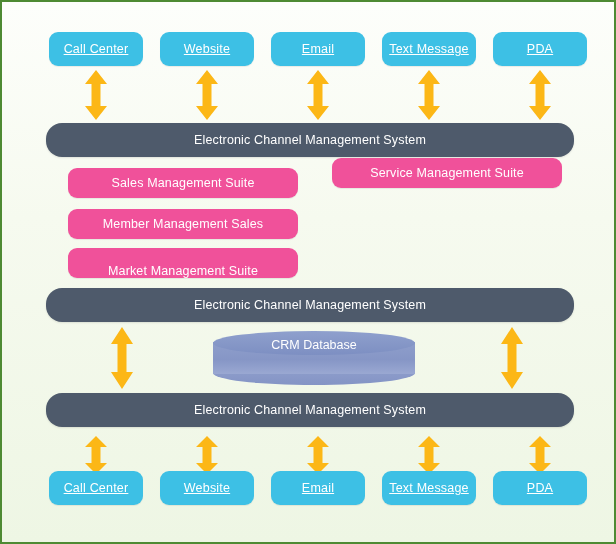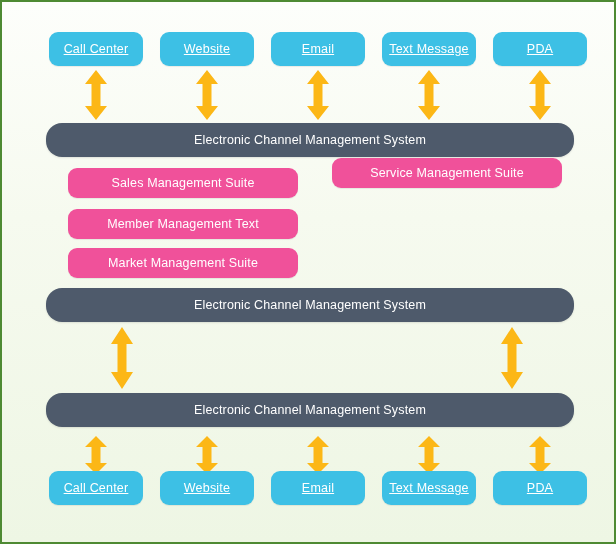--- a/index.html
+++ b/index.html
@@ -172,7 +172,7 @@
     <span>Sales Management Suite</span>
   </div>
   <div class="node suite-pill col-left" style="top:207px;">
-    <span>Member Management Text</span>
+    <span>Member Management Sales</span>
   </div>
   <div class="node suite-pill col-left" style="top:246px;">
     <span>Market Management Suite</span>

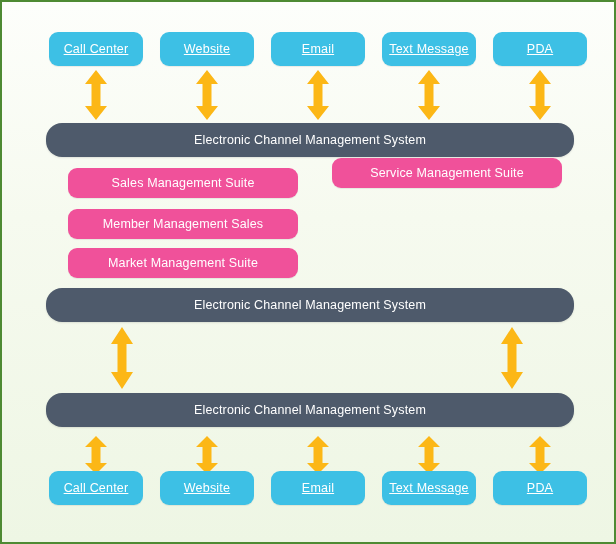--- a/index.html
+++ b/index.html
@@ -174,7 +174,7 @@
   <div class="node suite-pill col-left" style="top:207px;">
     <span>Member Management Sales</span>
   </div>
-  <div class="node suite-pill col-left" style="top:246px;">
+  <div class="node suite-pill col-left" style="top:246px;align-items:flex-end;">
     <span>Market Management Suite</span>
   </div>
 

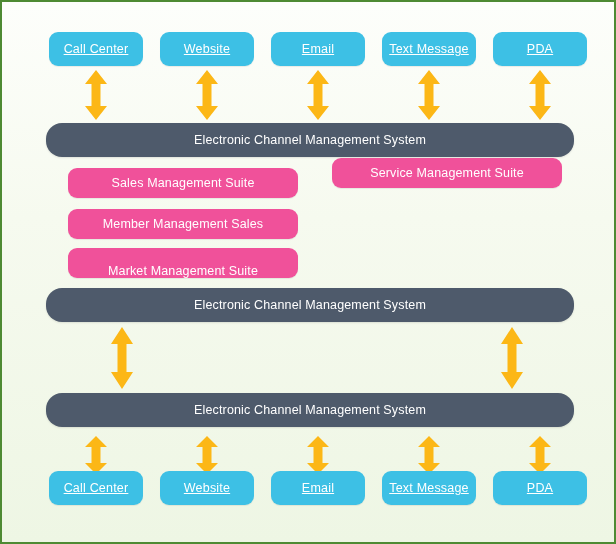--- a/index.html
+++ b/index.html
@@ -186,6 +186,12 @@
     <span>Electronic Channel Management System</span>
   </div>
 
+  <div class="db-cylinder">
+    <div class="db-bottom"></div>
+    <div class="db-body"></div>
+    <div class="db-top"></div>
+    <div class="db-label">CRM Database</div>
+  </div>
 
   <div class="arrow" style="left:107px; top:325px; height:62px;">
     <svg viewBox="0 0 26 62" preserveAspectRatio="none">

